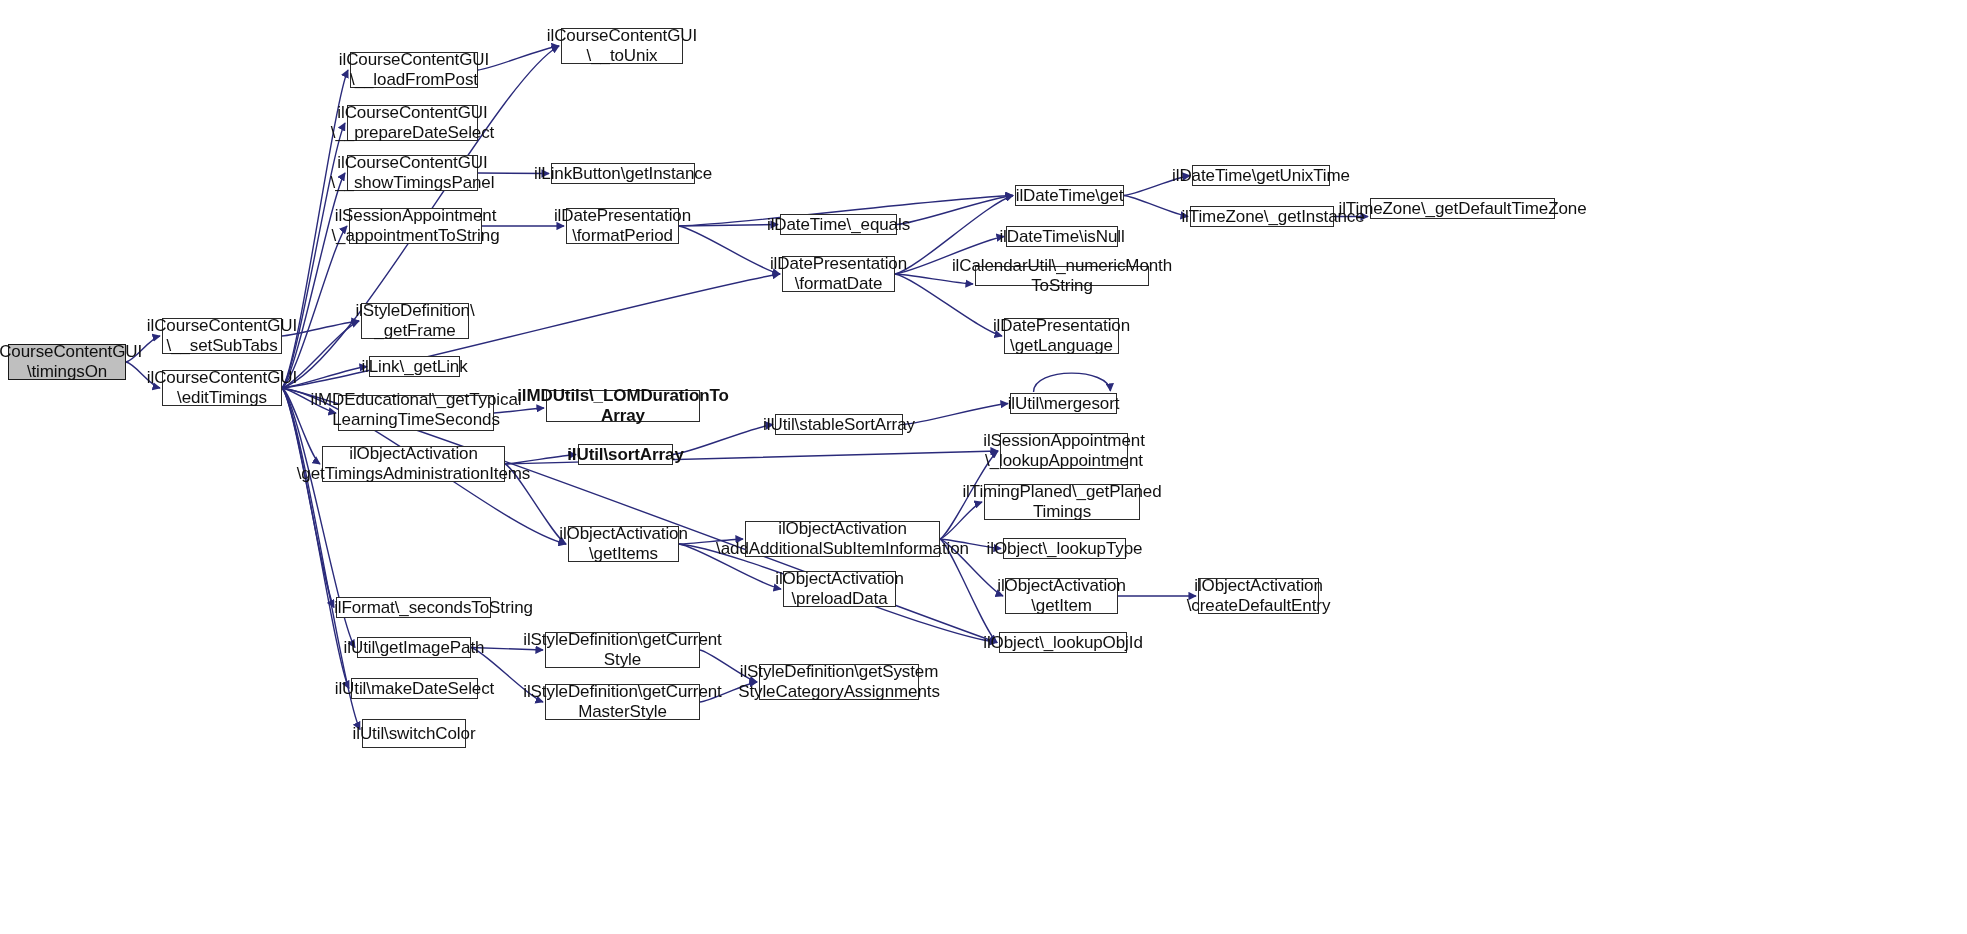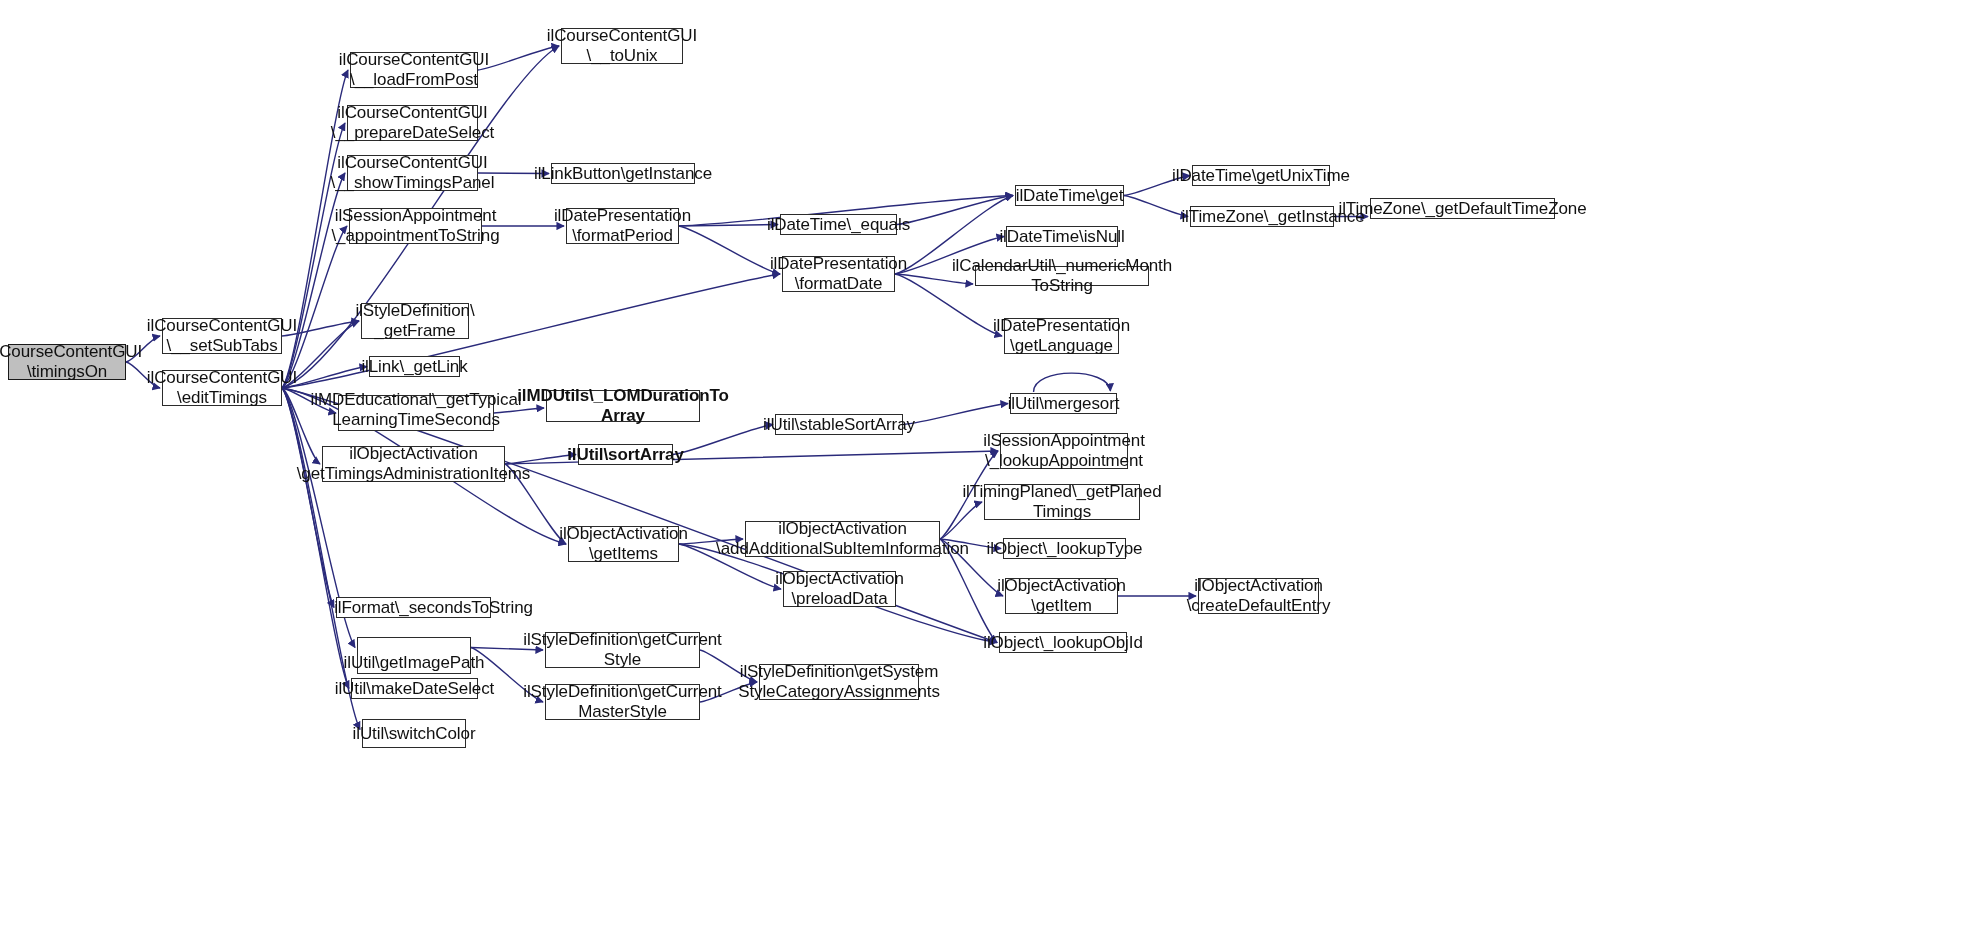--- a/index.html
+++ b/index.html
@@ -184,7 +184,7 @@
 \createDefaultEntry</span></div>
       <div class="node" style="left: 999px; top: 632px; width: 128px; height: 21px;"><span class="label">ilObject\_lookupObjId</span></div>
       <div class="node" style="left: 336px; top: 597px; width: 155px; height: 21px; padding-left: 40px;"><span class="label">ilFormat\_secondsToString</span></div>
-      <div class="node" style="left: 357px; top: 637px; width: 114px; height: 37px; align-items: flex-end;"><span class="label">ilUtil\getImagePath</span></div>
+      <div class="node" style="left: 357px; top: 637px; width: 114px; height: 21px;"><span class="label">ilUtil\getImagePath</span></div>
       <div class="node" style="left: 545px; top: 632px; width: 155px; height: 36px;"><span class="label">ilStyleDefinition\getCurrent
 Style</span></div>
       <div class="node" style="left: 759px; top: 664px; width: 160px; height: 36px;"><span class="label">ilStyleDefinition\getSystem

